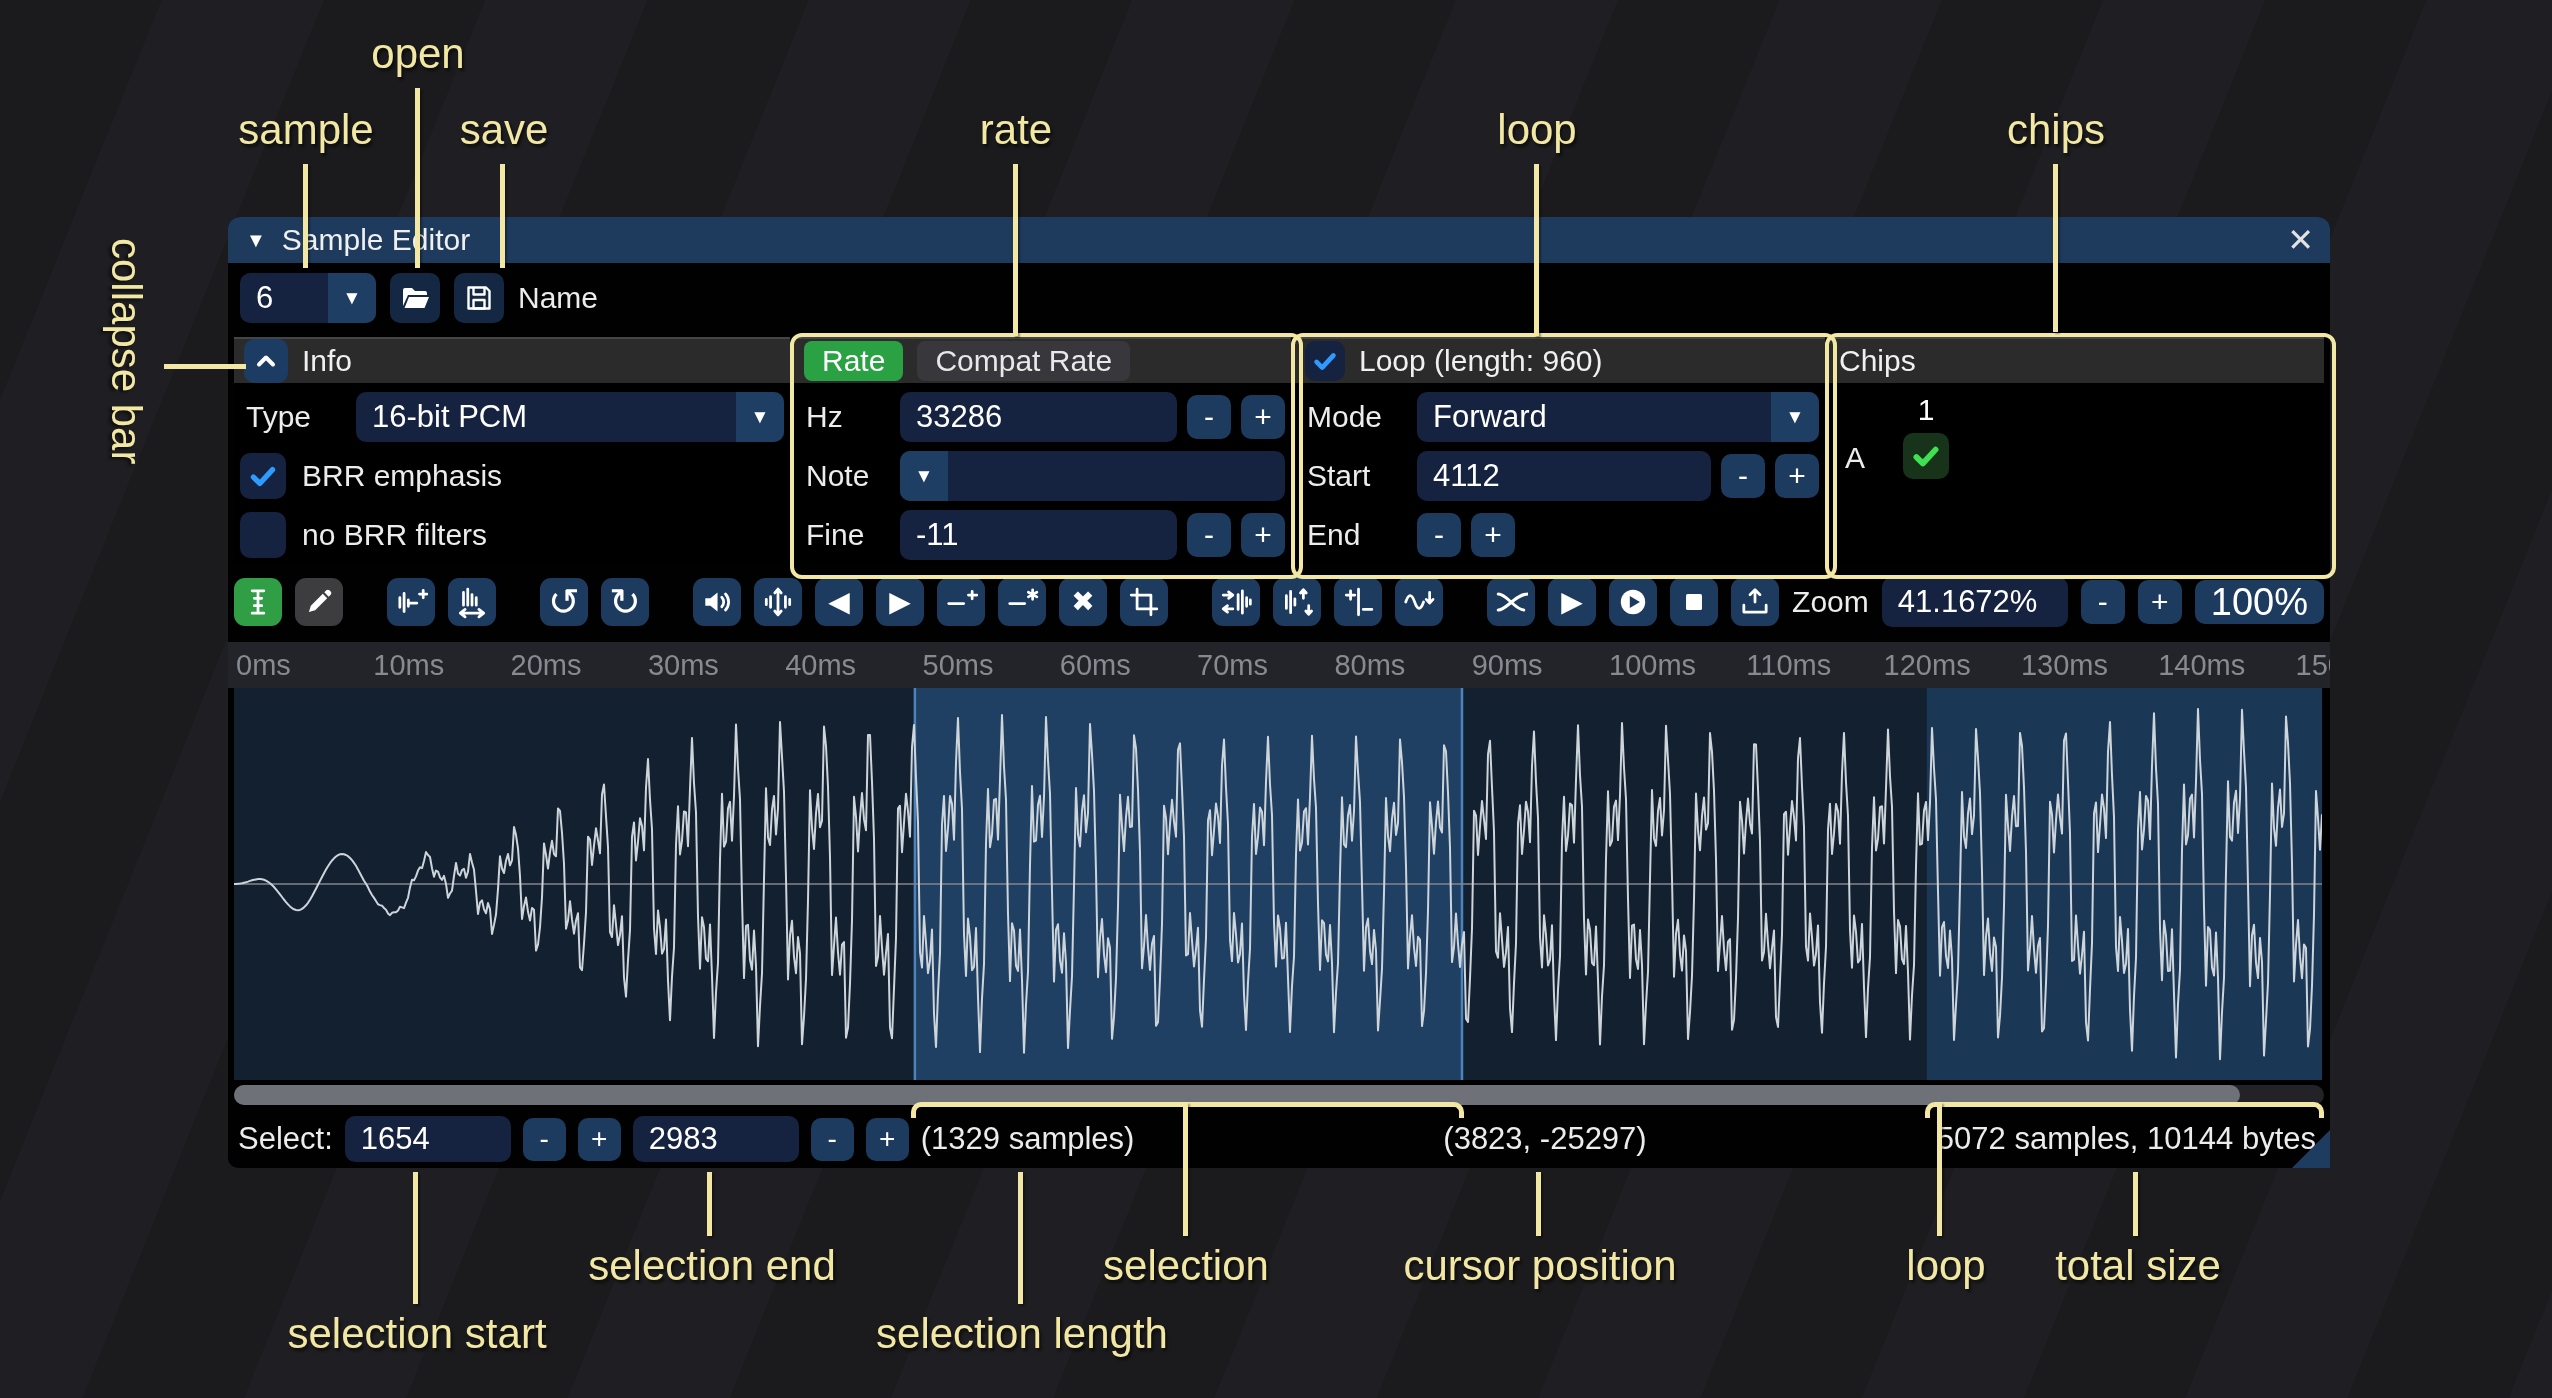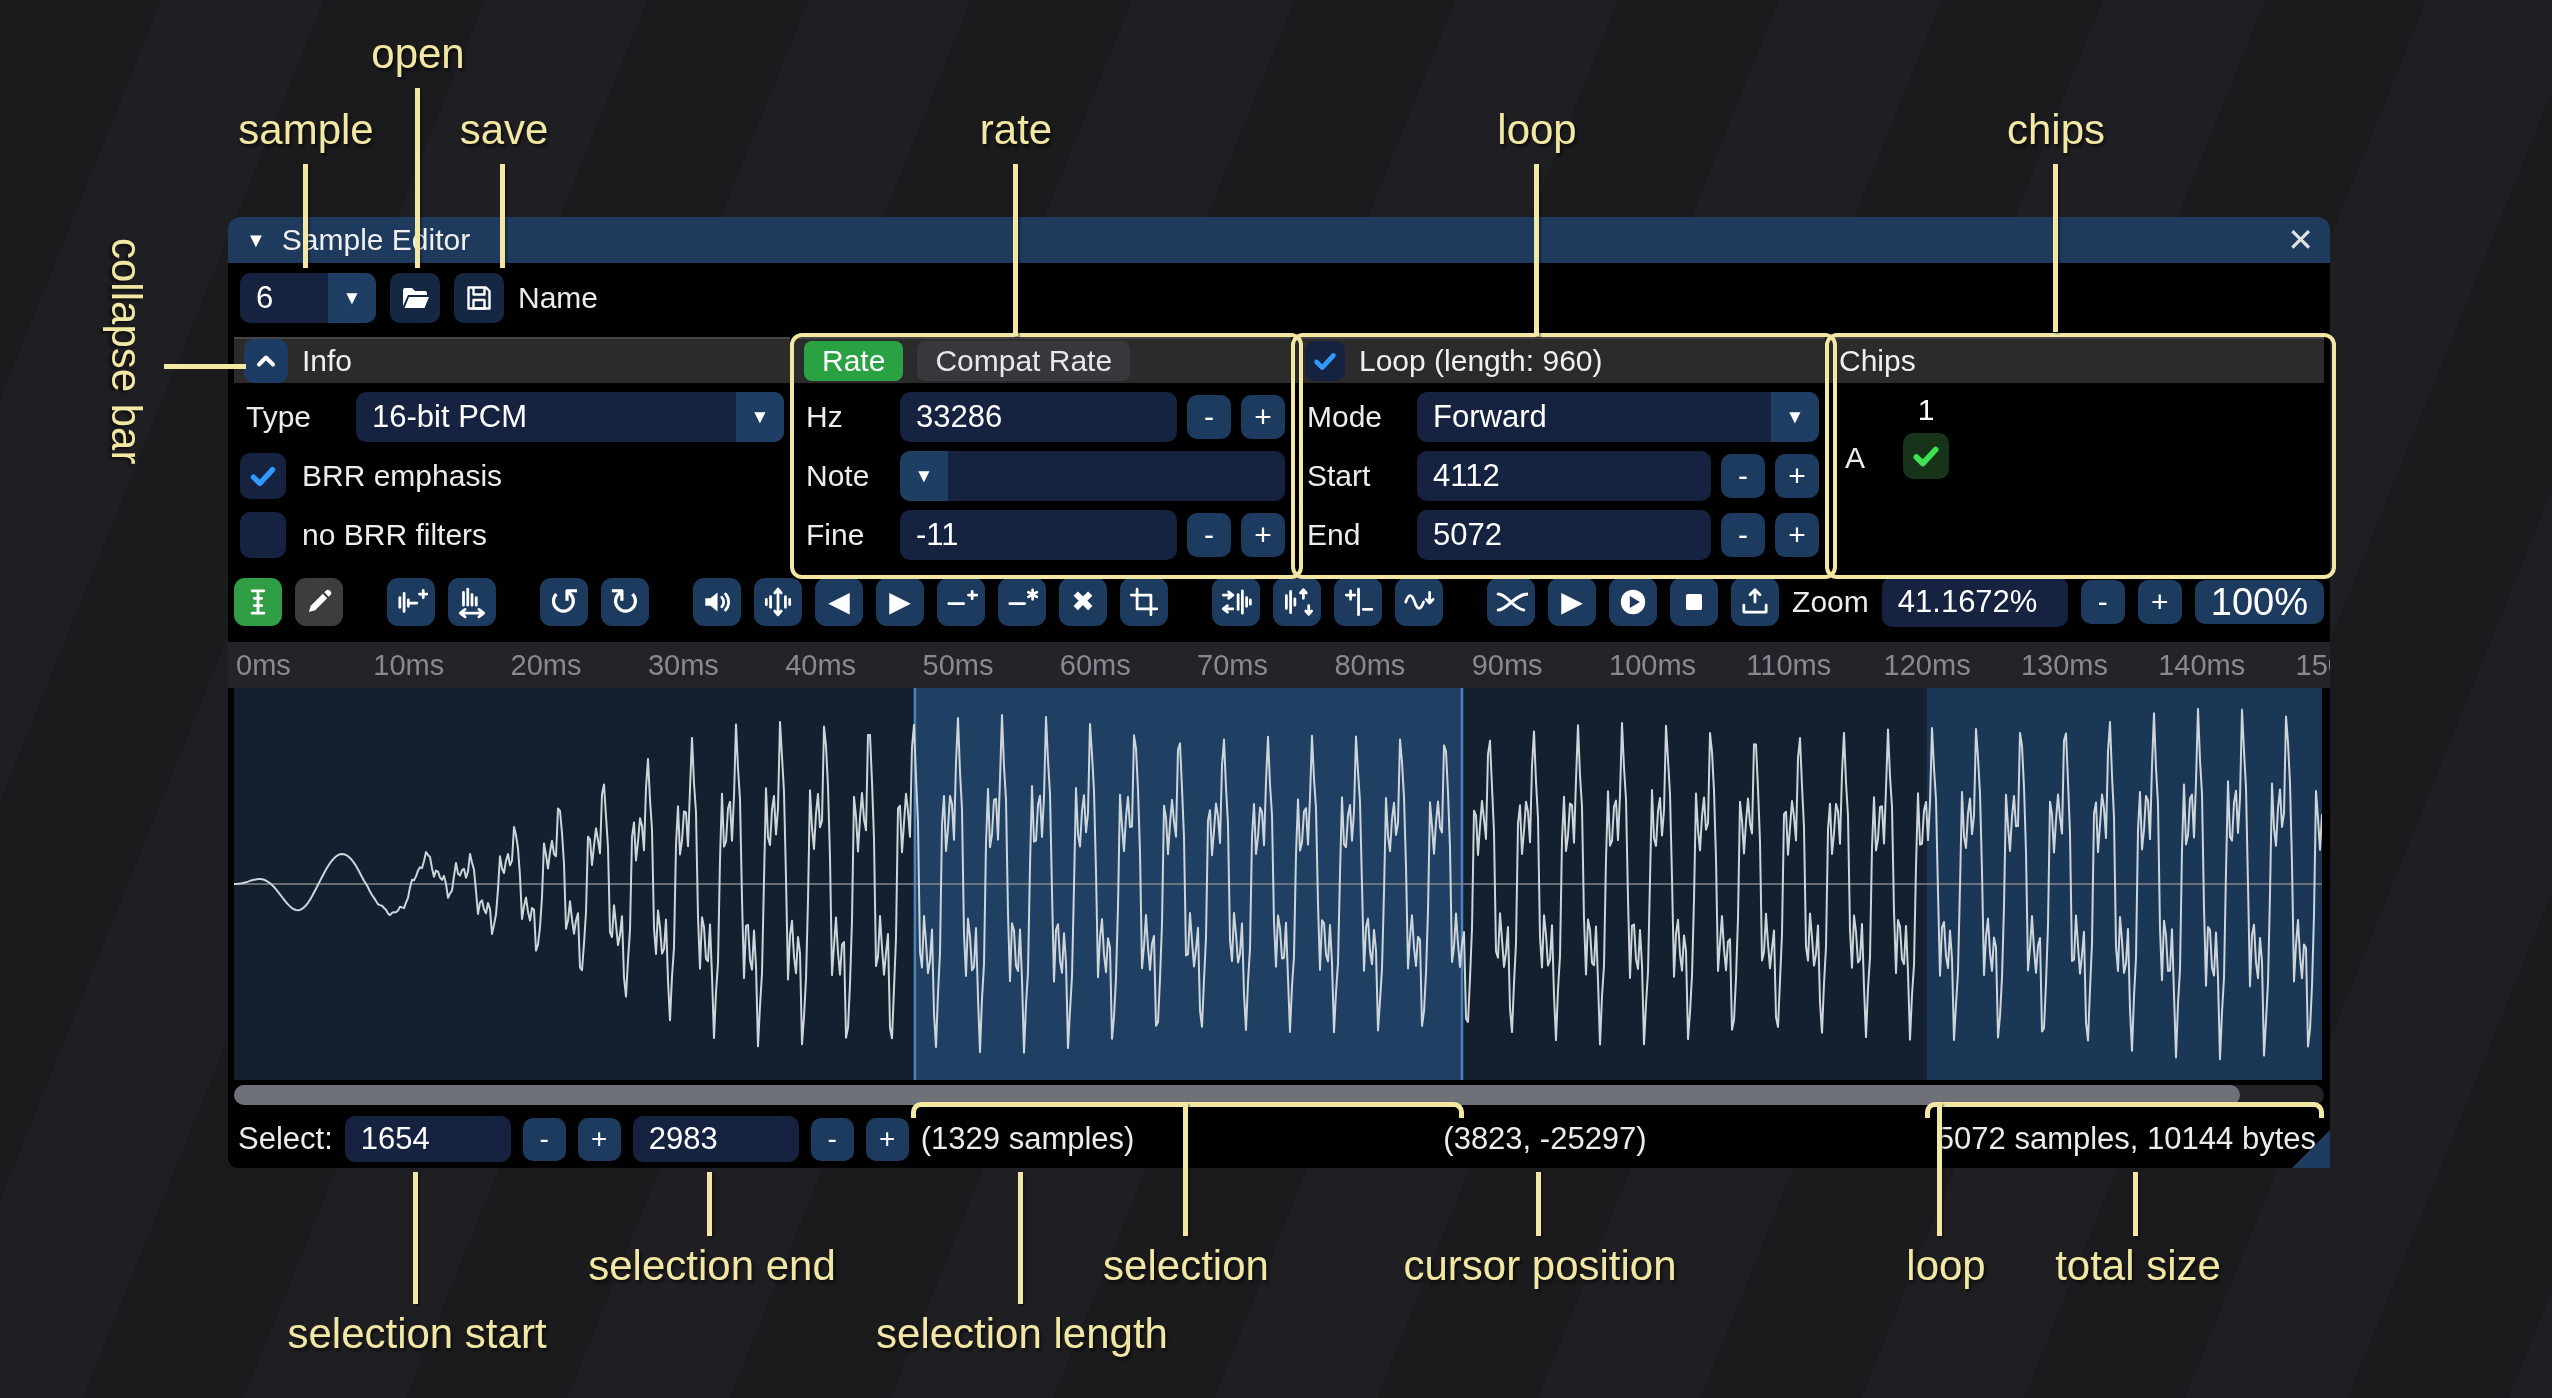--- a/index.html
+++ b/index.html
@@ -243,9 +243,6 @@
           </div>
           <div class="prow">
             <span class="lbl">End</span>
-            <div class="input grow">
-              <span>5072</span>
-            </div>
             <div class="stepbtn">-</div>
             <div class="stepbtn">+</div>
           </div>

